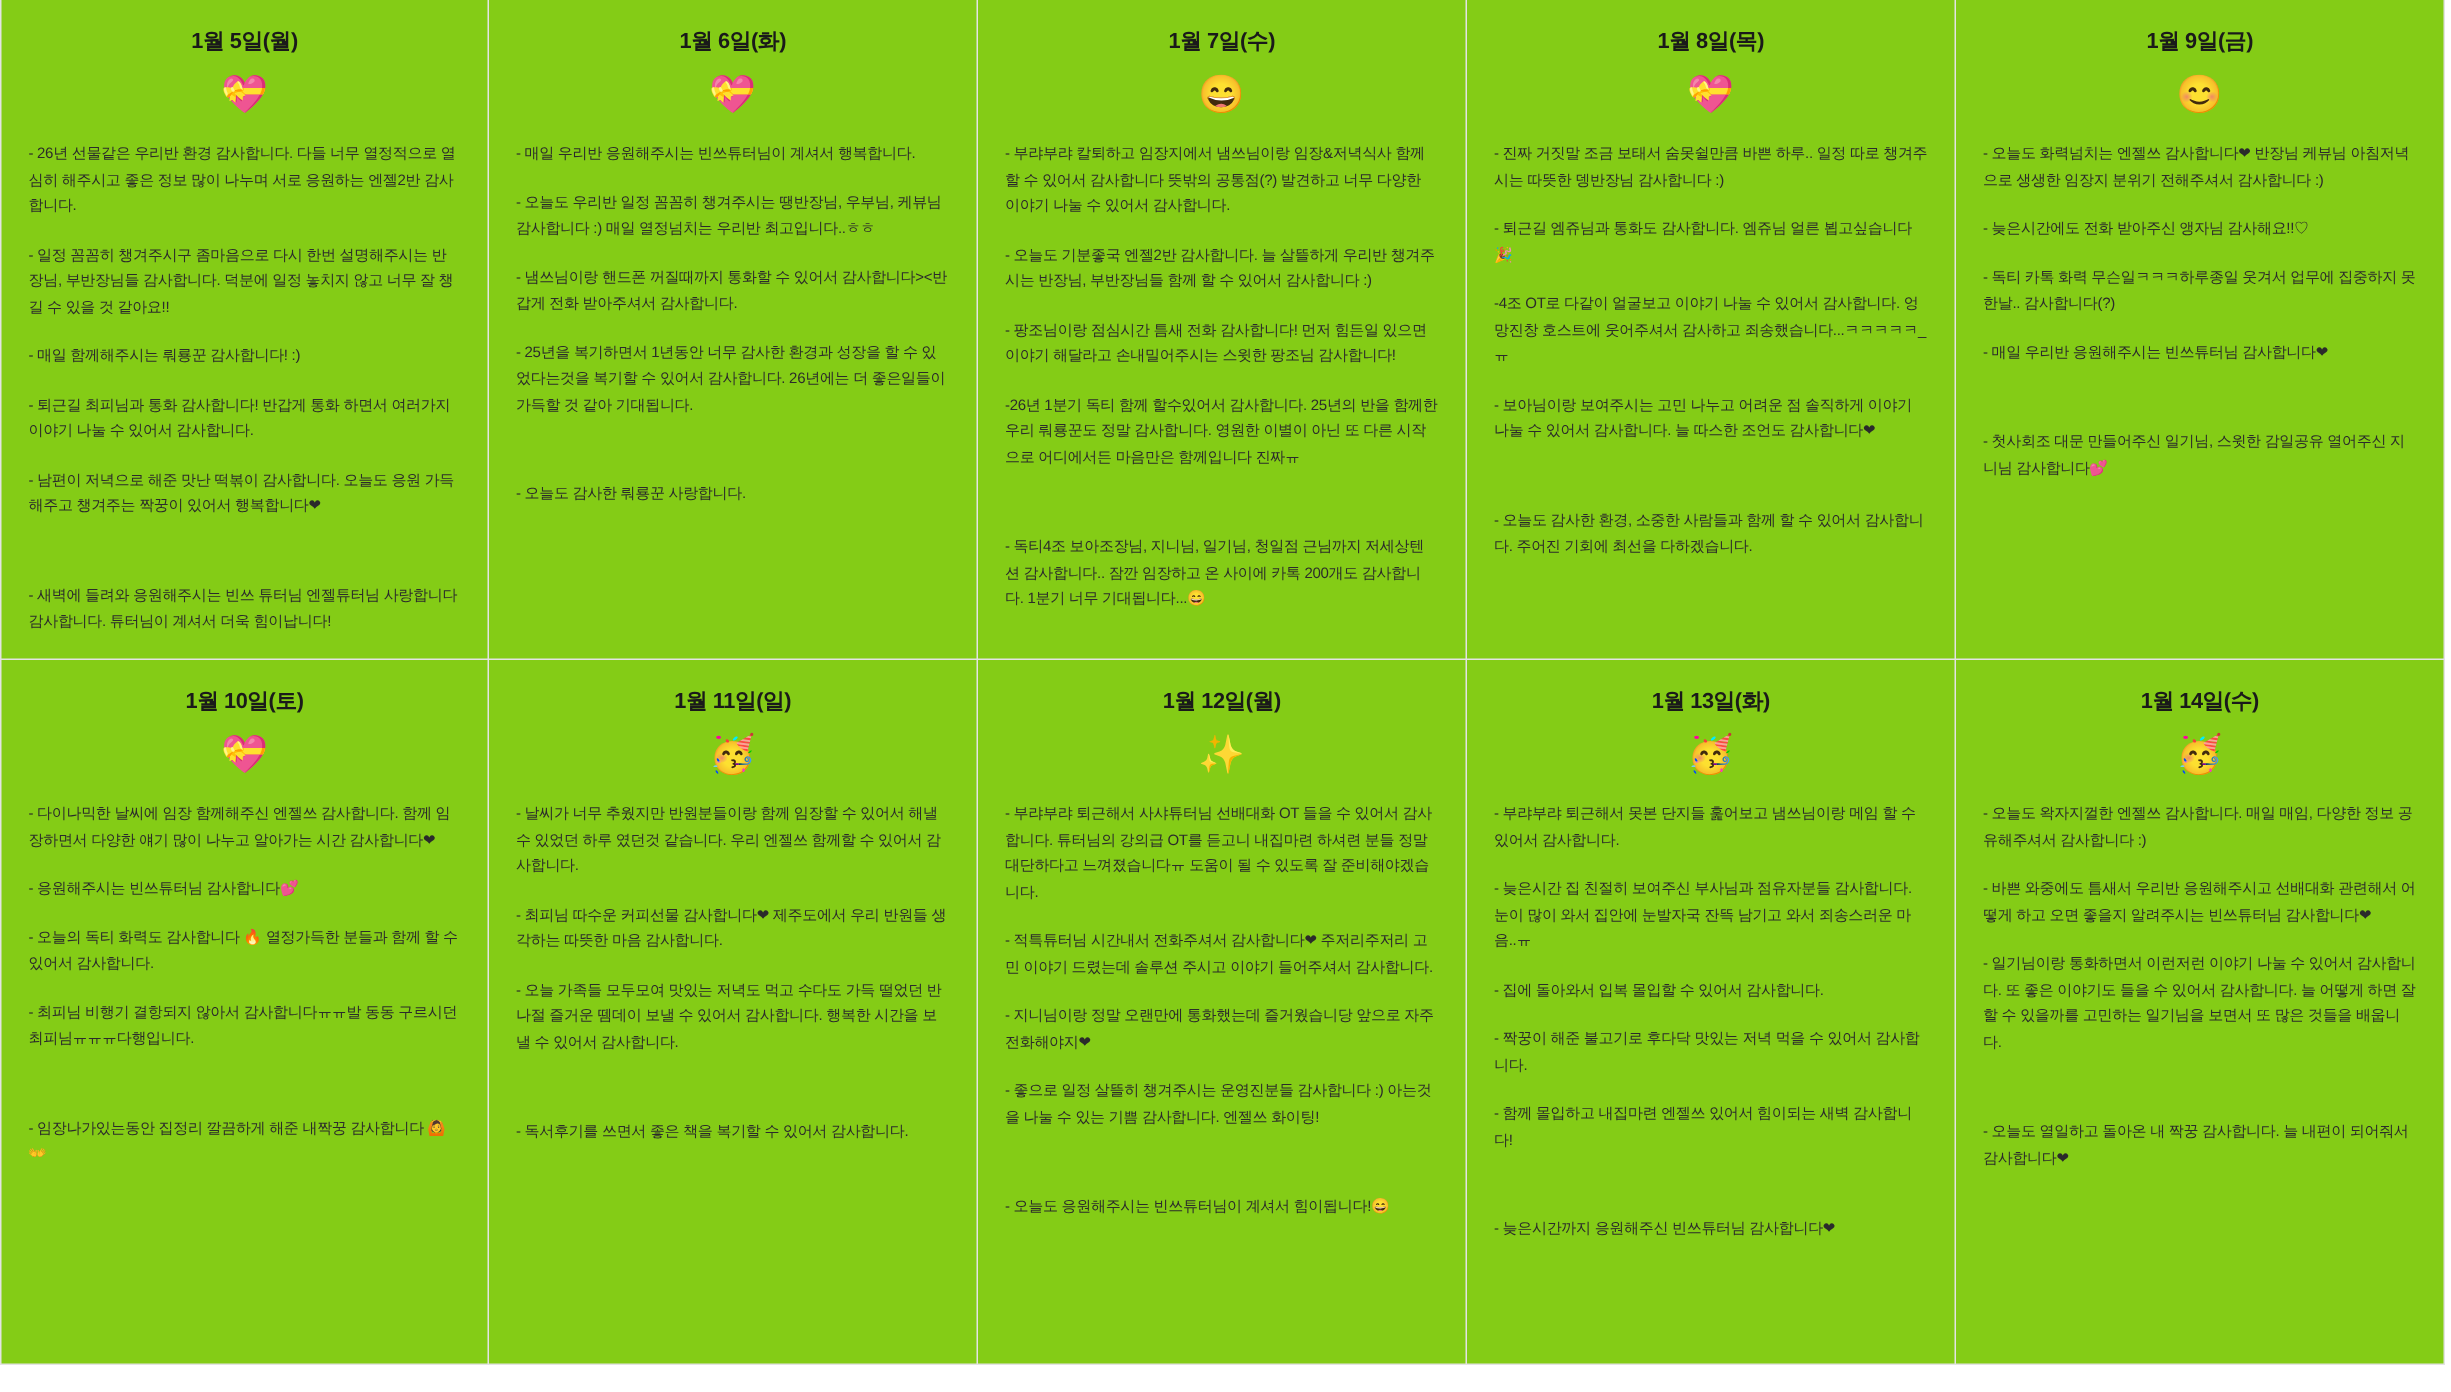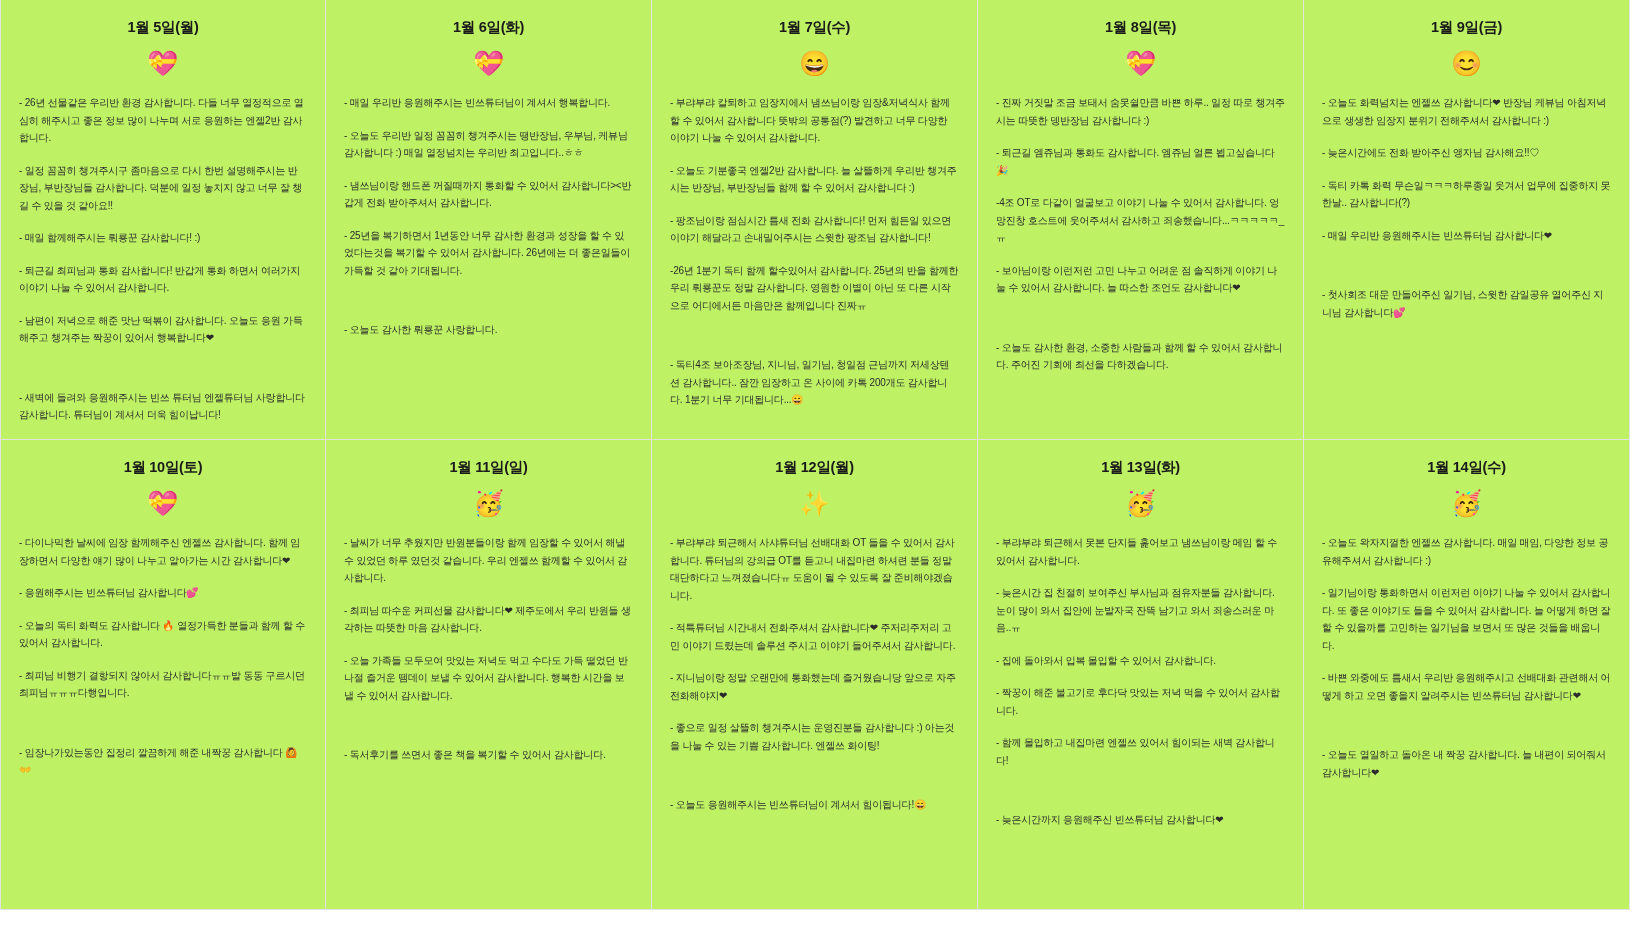--- a/index.html
+++ b/index.html
@@ -23,7 +23,7 @@
     box-sizing: border-box;
     width: 326px;
     padding: 10px 18px 14px 18px;
-    background: #bef264;
+    background: #84cc16;
     border: 1px solid #e3e3e3;
     border-top: none;
     border-left: none;

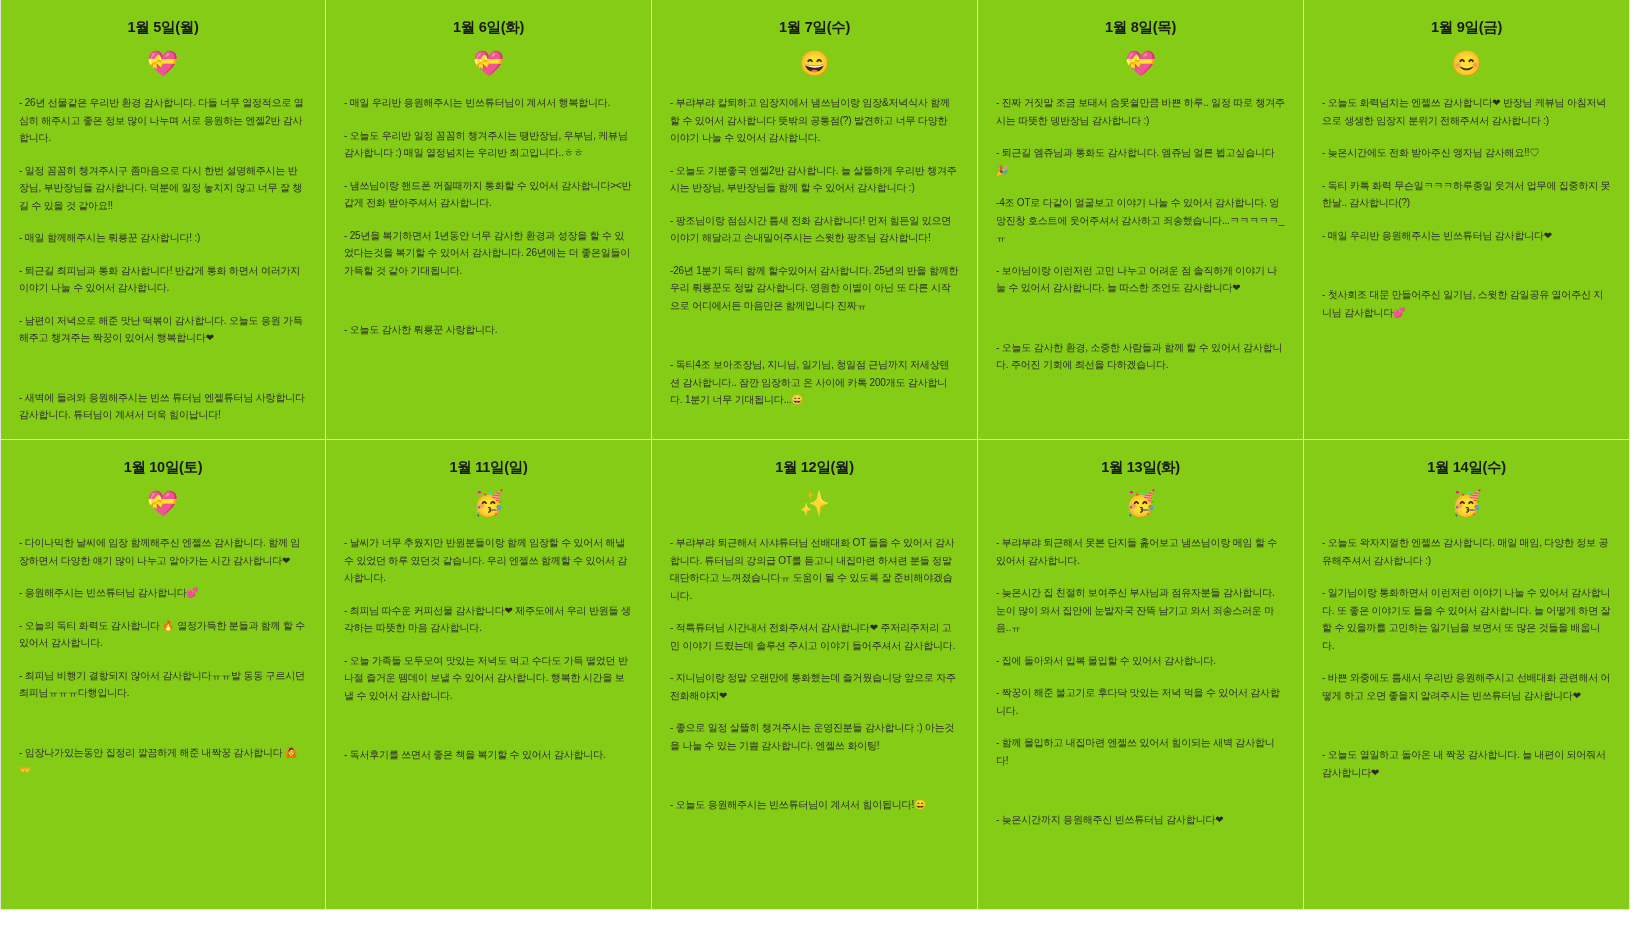--- a/index.html
+++ b/index.html
@@ -98,7 +98,7 @@
       <p class="entry">- 진짜 거짓말 조금 보태서 숨못쉴만큼 바쁜 하루.. 일정 따로 챙겨주시는 따뜻한 뎅반장님 감사합니다 :)</p>
       <p class="entry">- 퇴근길 엠쥬님과 통화도 감사합니다. 엠쥬님 얼른 뵙고싶습니다🎉</p>
       <p class="entry">-4조 OT로 다같이 얼굴보고 이야기 나눌 수 있어서 감사합니다. 엉망진창 호스트에 웃어주셔서 감사하고 죄송했습니다...ㅋㅋㅋㅋㅋ_ㅠ</p>
-      <p class="entry">- 보아님이랑 이런저런 고민 나누고 어려운 점 솔직하게 이야기 나눌 수 있어서 감사합니다. 늘 따스한 조언도 감사합니다❤</p>
+      <p class="entry">- 보아님이랑 보여주시는 고민 나누고 어려운 점 솔직하게 이야기 나눌 수 있어서 감사합니다. 늘 따스한 조언도 감사합니다❤</p>
       <p class="entry">- 오늘도 감사한 환경, 소중한 사람들과 함께 할 수 있어서 감사합니다. 주어진 기회에 최선을 다하겠습니다.</p>
     </div>
 

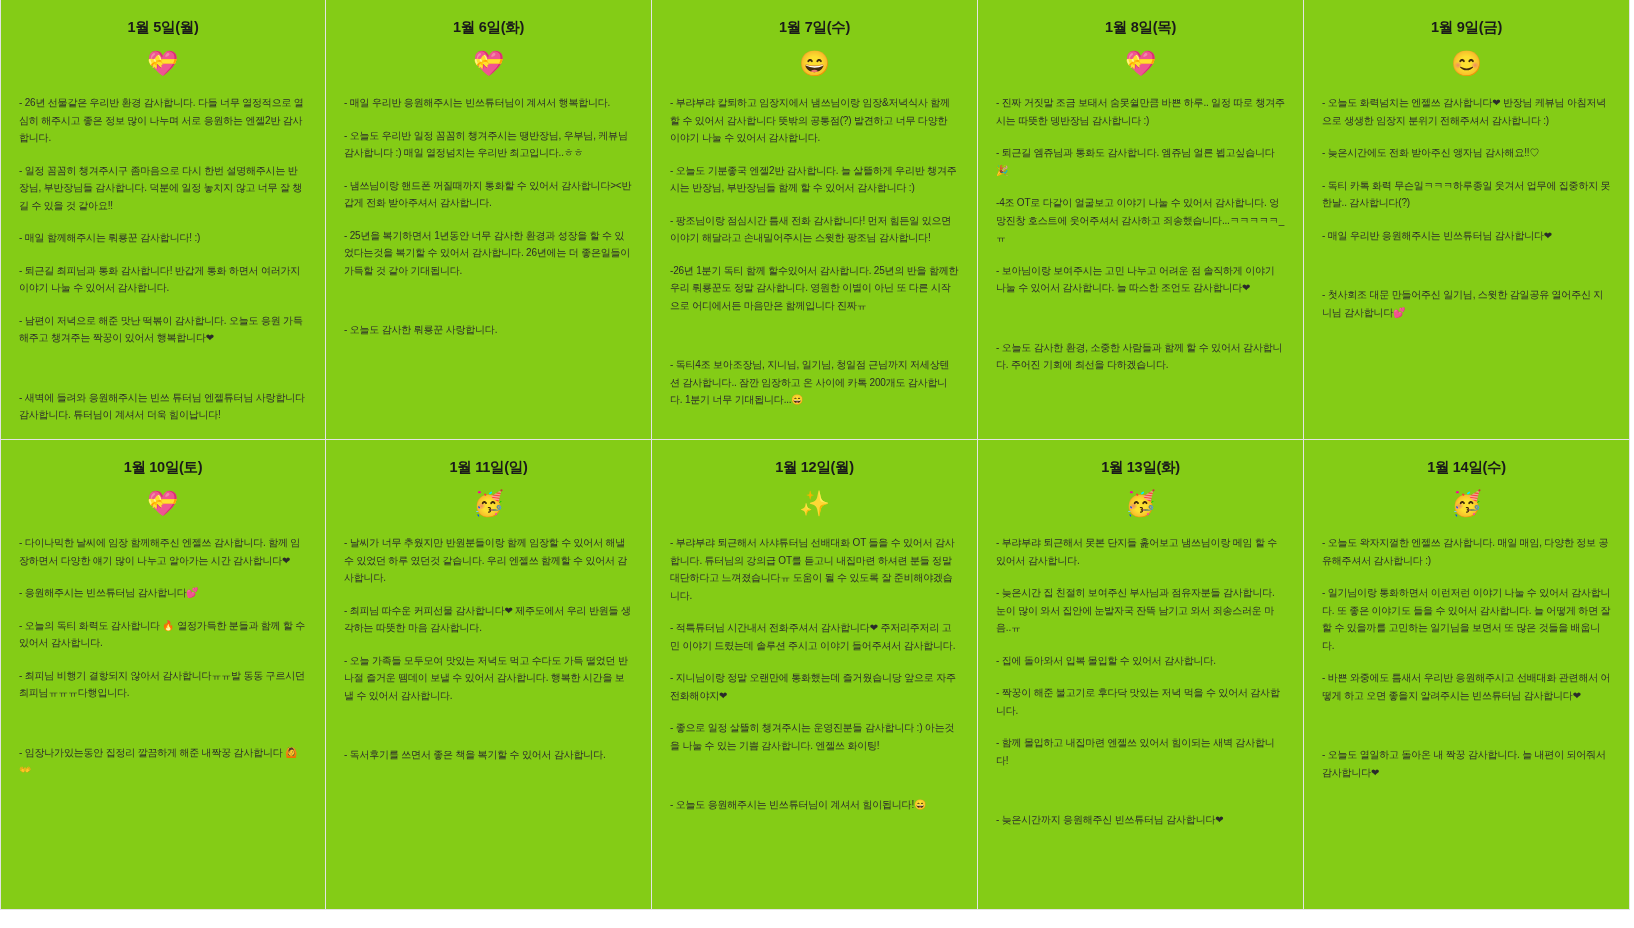--- a/index.html
+++ b/index.html
@@ -158,8 +158,8 @@
       <div class="card-title">1월 14일(수)</div>
       <div class="card-emoji">🥳</div>
       <p class="entry">- 오늘도 왁자지껄한 엔젤쓰 감사합니다. 매일 매임, 다양한 정보 공유해주셔서 감사합니다 :)</p>
+      <p class="entry">- 바쁜 와중에도 틈새서 우리반 응원해주시고 선배대화 관련해서 어떻게 하고 오면 좋을지 알려주시는 빈쓰튜터님 감사합니다❤</p>
       <p class="entry">- 일기님이랑 통화하면서 이런저런 이야기 나눌 수 있어서 감사합니다. 또 좋은 이야기도 들을 수 있어서 감사합니다. 늘 어떻게 하면 잘할 수 있을까를 고민하는 일기님을 보면서 또 많은 것들을 배웁니다.</p>
-      <p class="entry">- 바쁜 와중에도 틈새서 우리반 응원해주시고 선배대화 관련해서 어떻게 하고 오면 좋을지 알려주시는 빈쓰튜터님 감사합니다❤</p>
       <p class="entry">- 오늘도 열일하고 돌아온 내 짝꿍 감사합니다. 늘 내편이 되어줘서 감사합니다❤</p>
     </div>
   </div>

